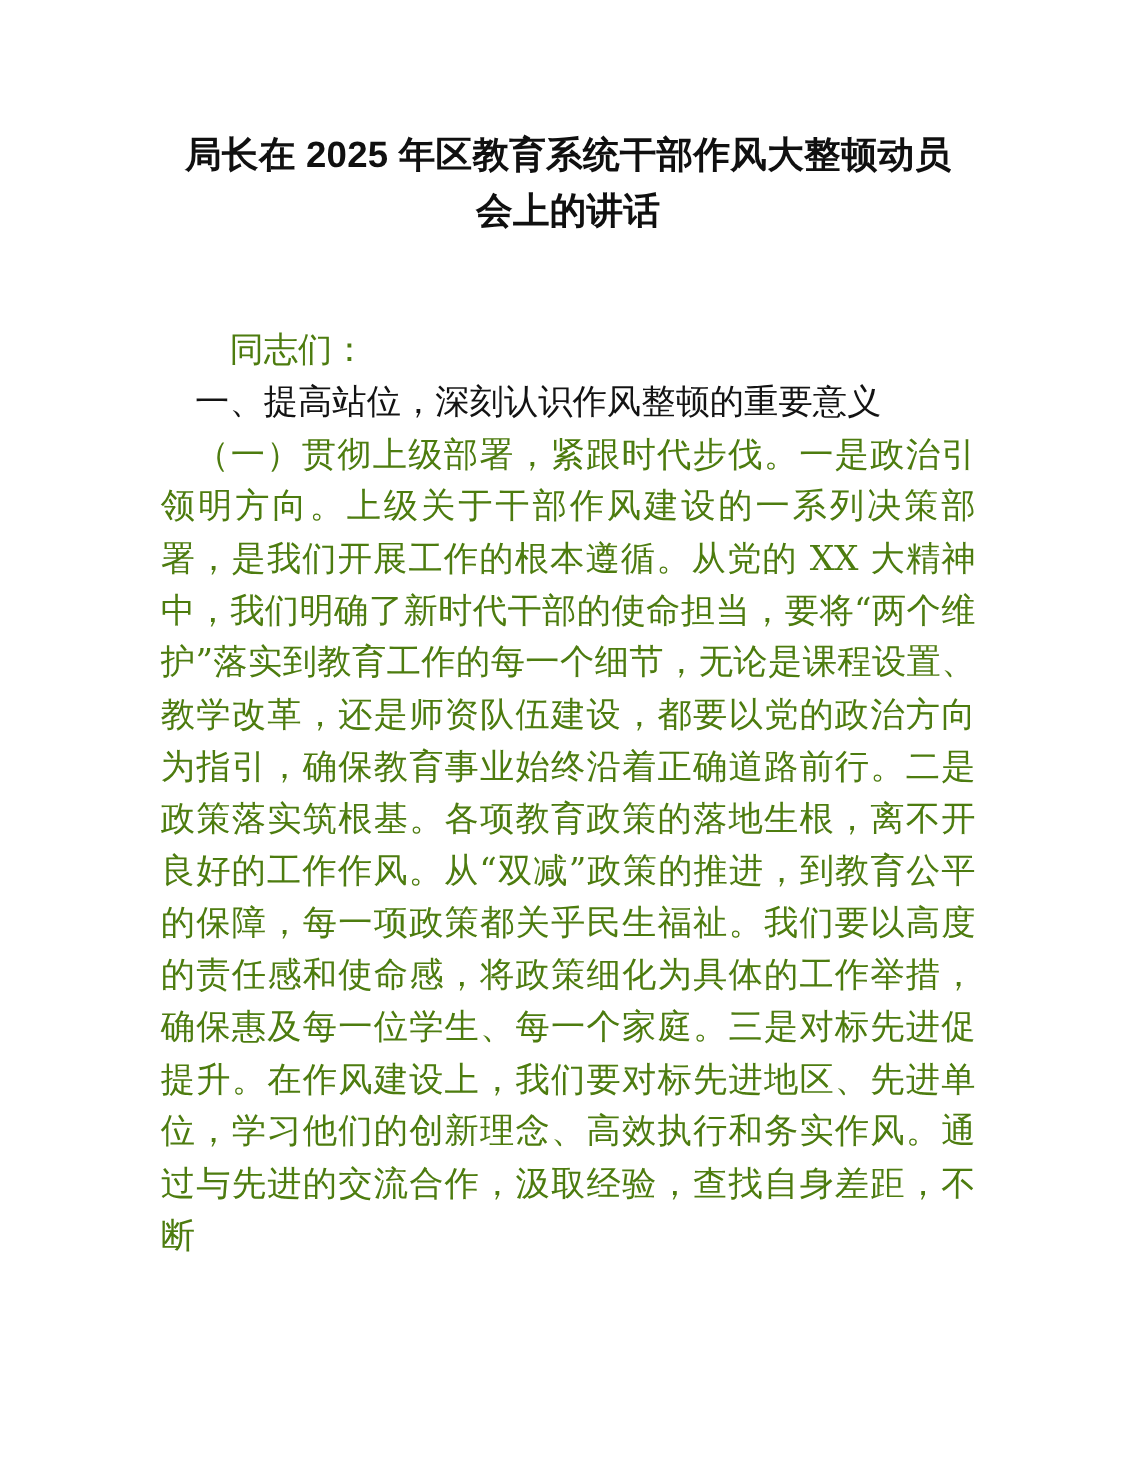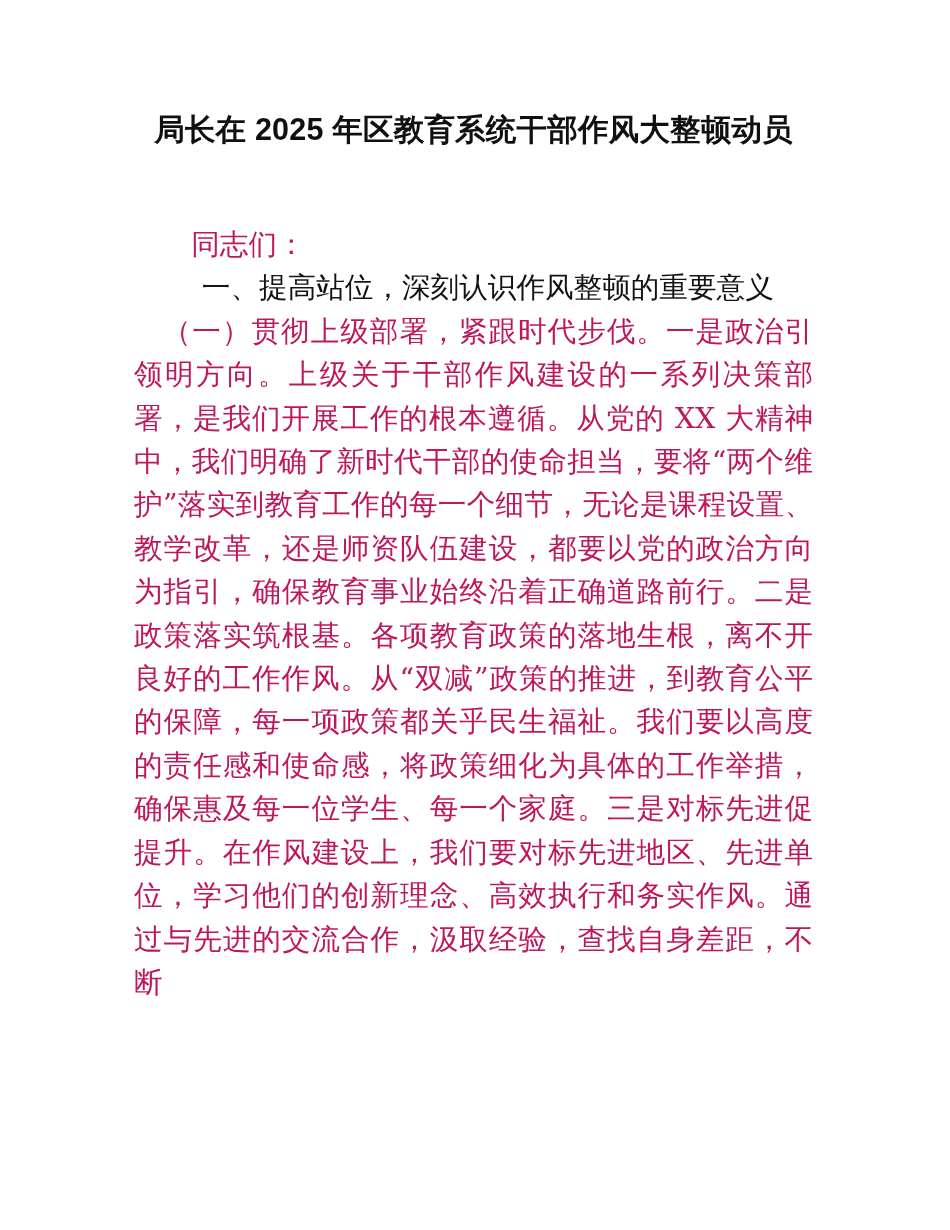--- a/index.html
+++ b/index.html
@@ -83,6 +83,7 @@
 
     <h1 class="doc-title">
       <span>局长在 2025 年区教育系统干部作风大整顿动员</span><br>
+      <span>会上的讲话</span>
     </h1>
 
     <div class="gap-title-body"></div>

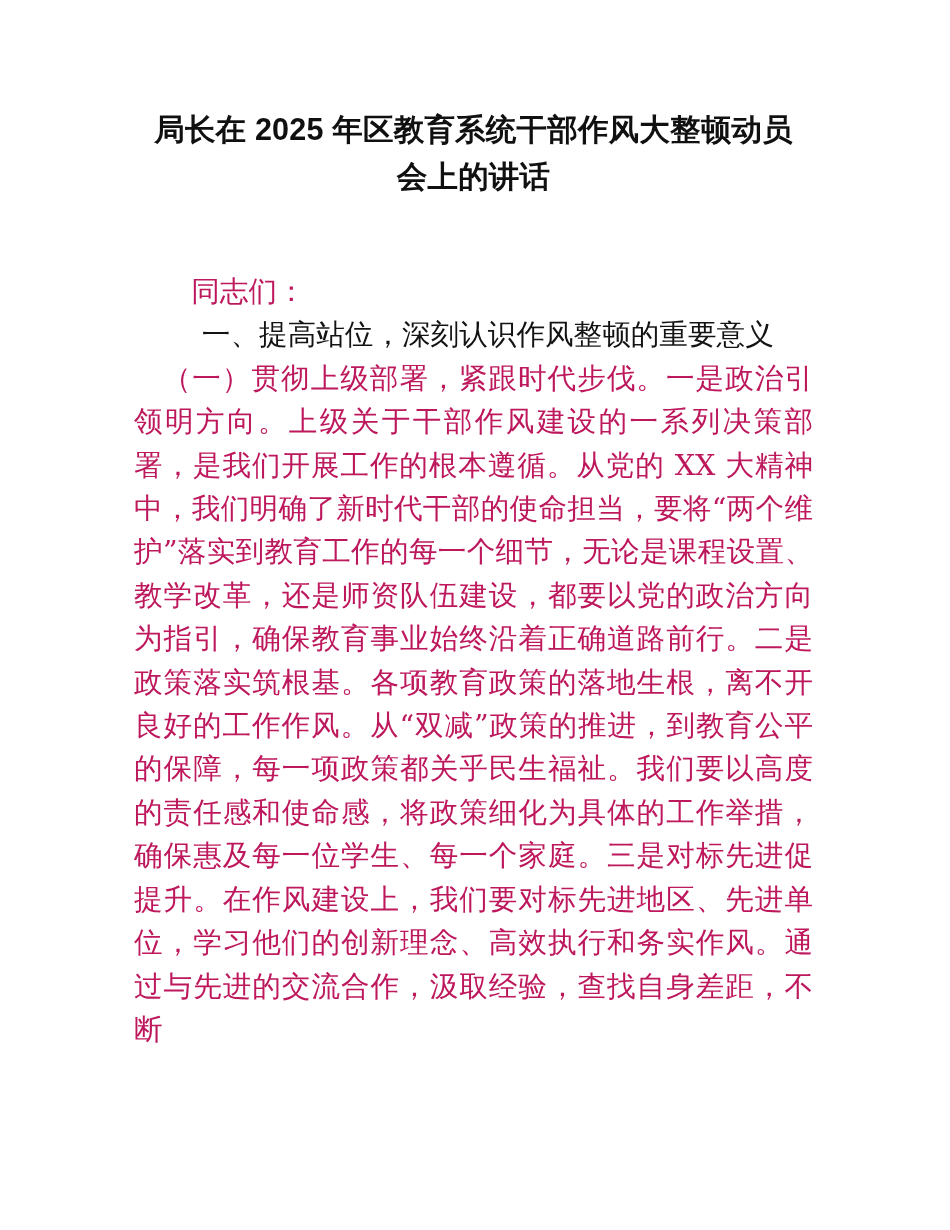--- a/index.html
+++ b/index.html
@@ -50,7 +50,7 @@
     text-justify: inter-character;
     text-align-last: left;
     margin: 0;
-    color: #be185d;
+    color: #4d7c0f;
     letter-spacing: 0px;
     word-break: break-all;
   }

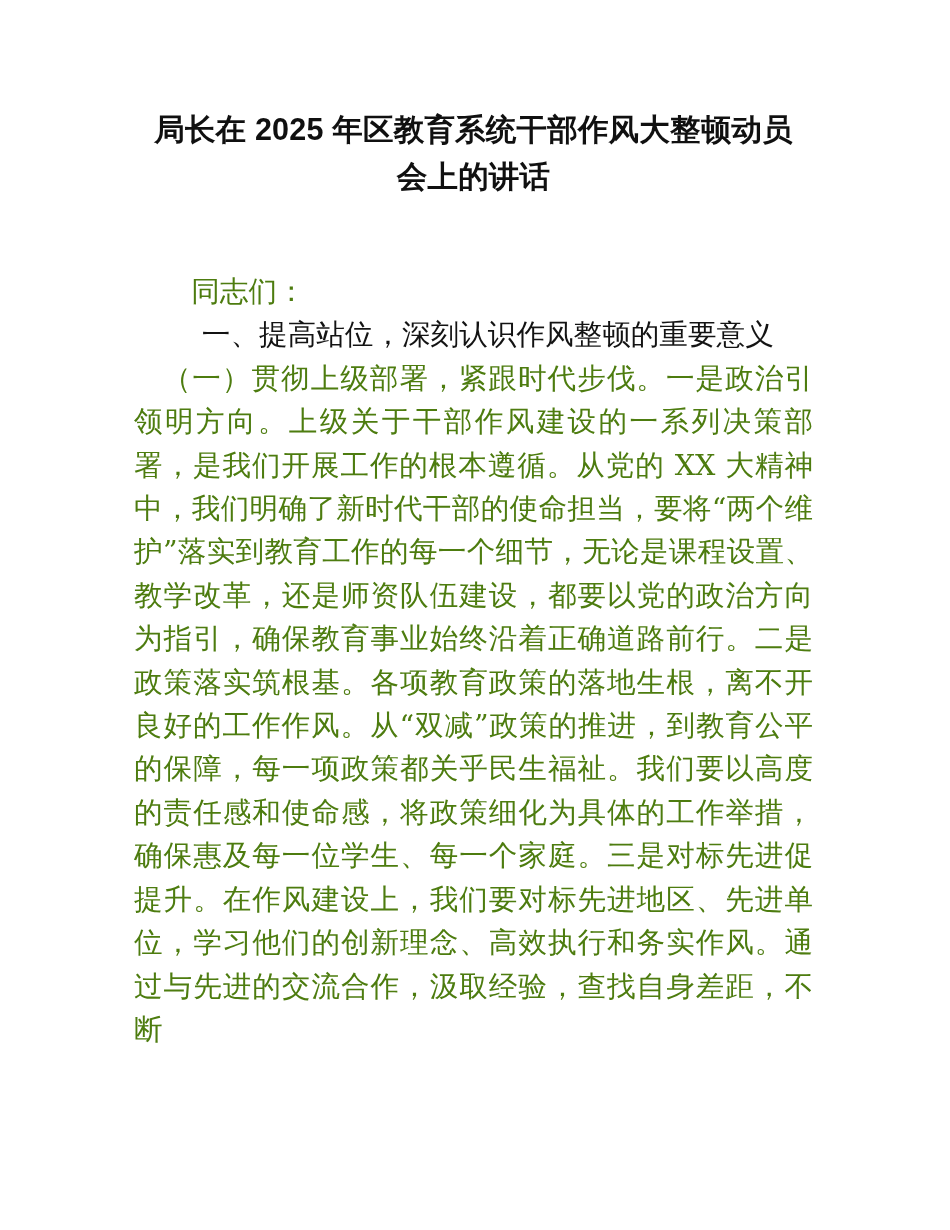--- a/index.html
+++ b/index.html
@@ -71,7 +71,7 @@
     text-indent: 1em;
     margin: 0;
     color: #131313;
-    text-align: center;
+    text-align: left;
   }
 </style>
 </head>

